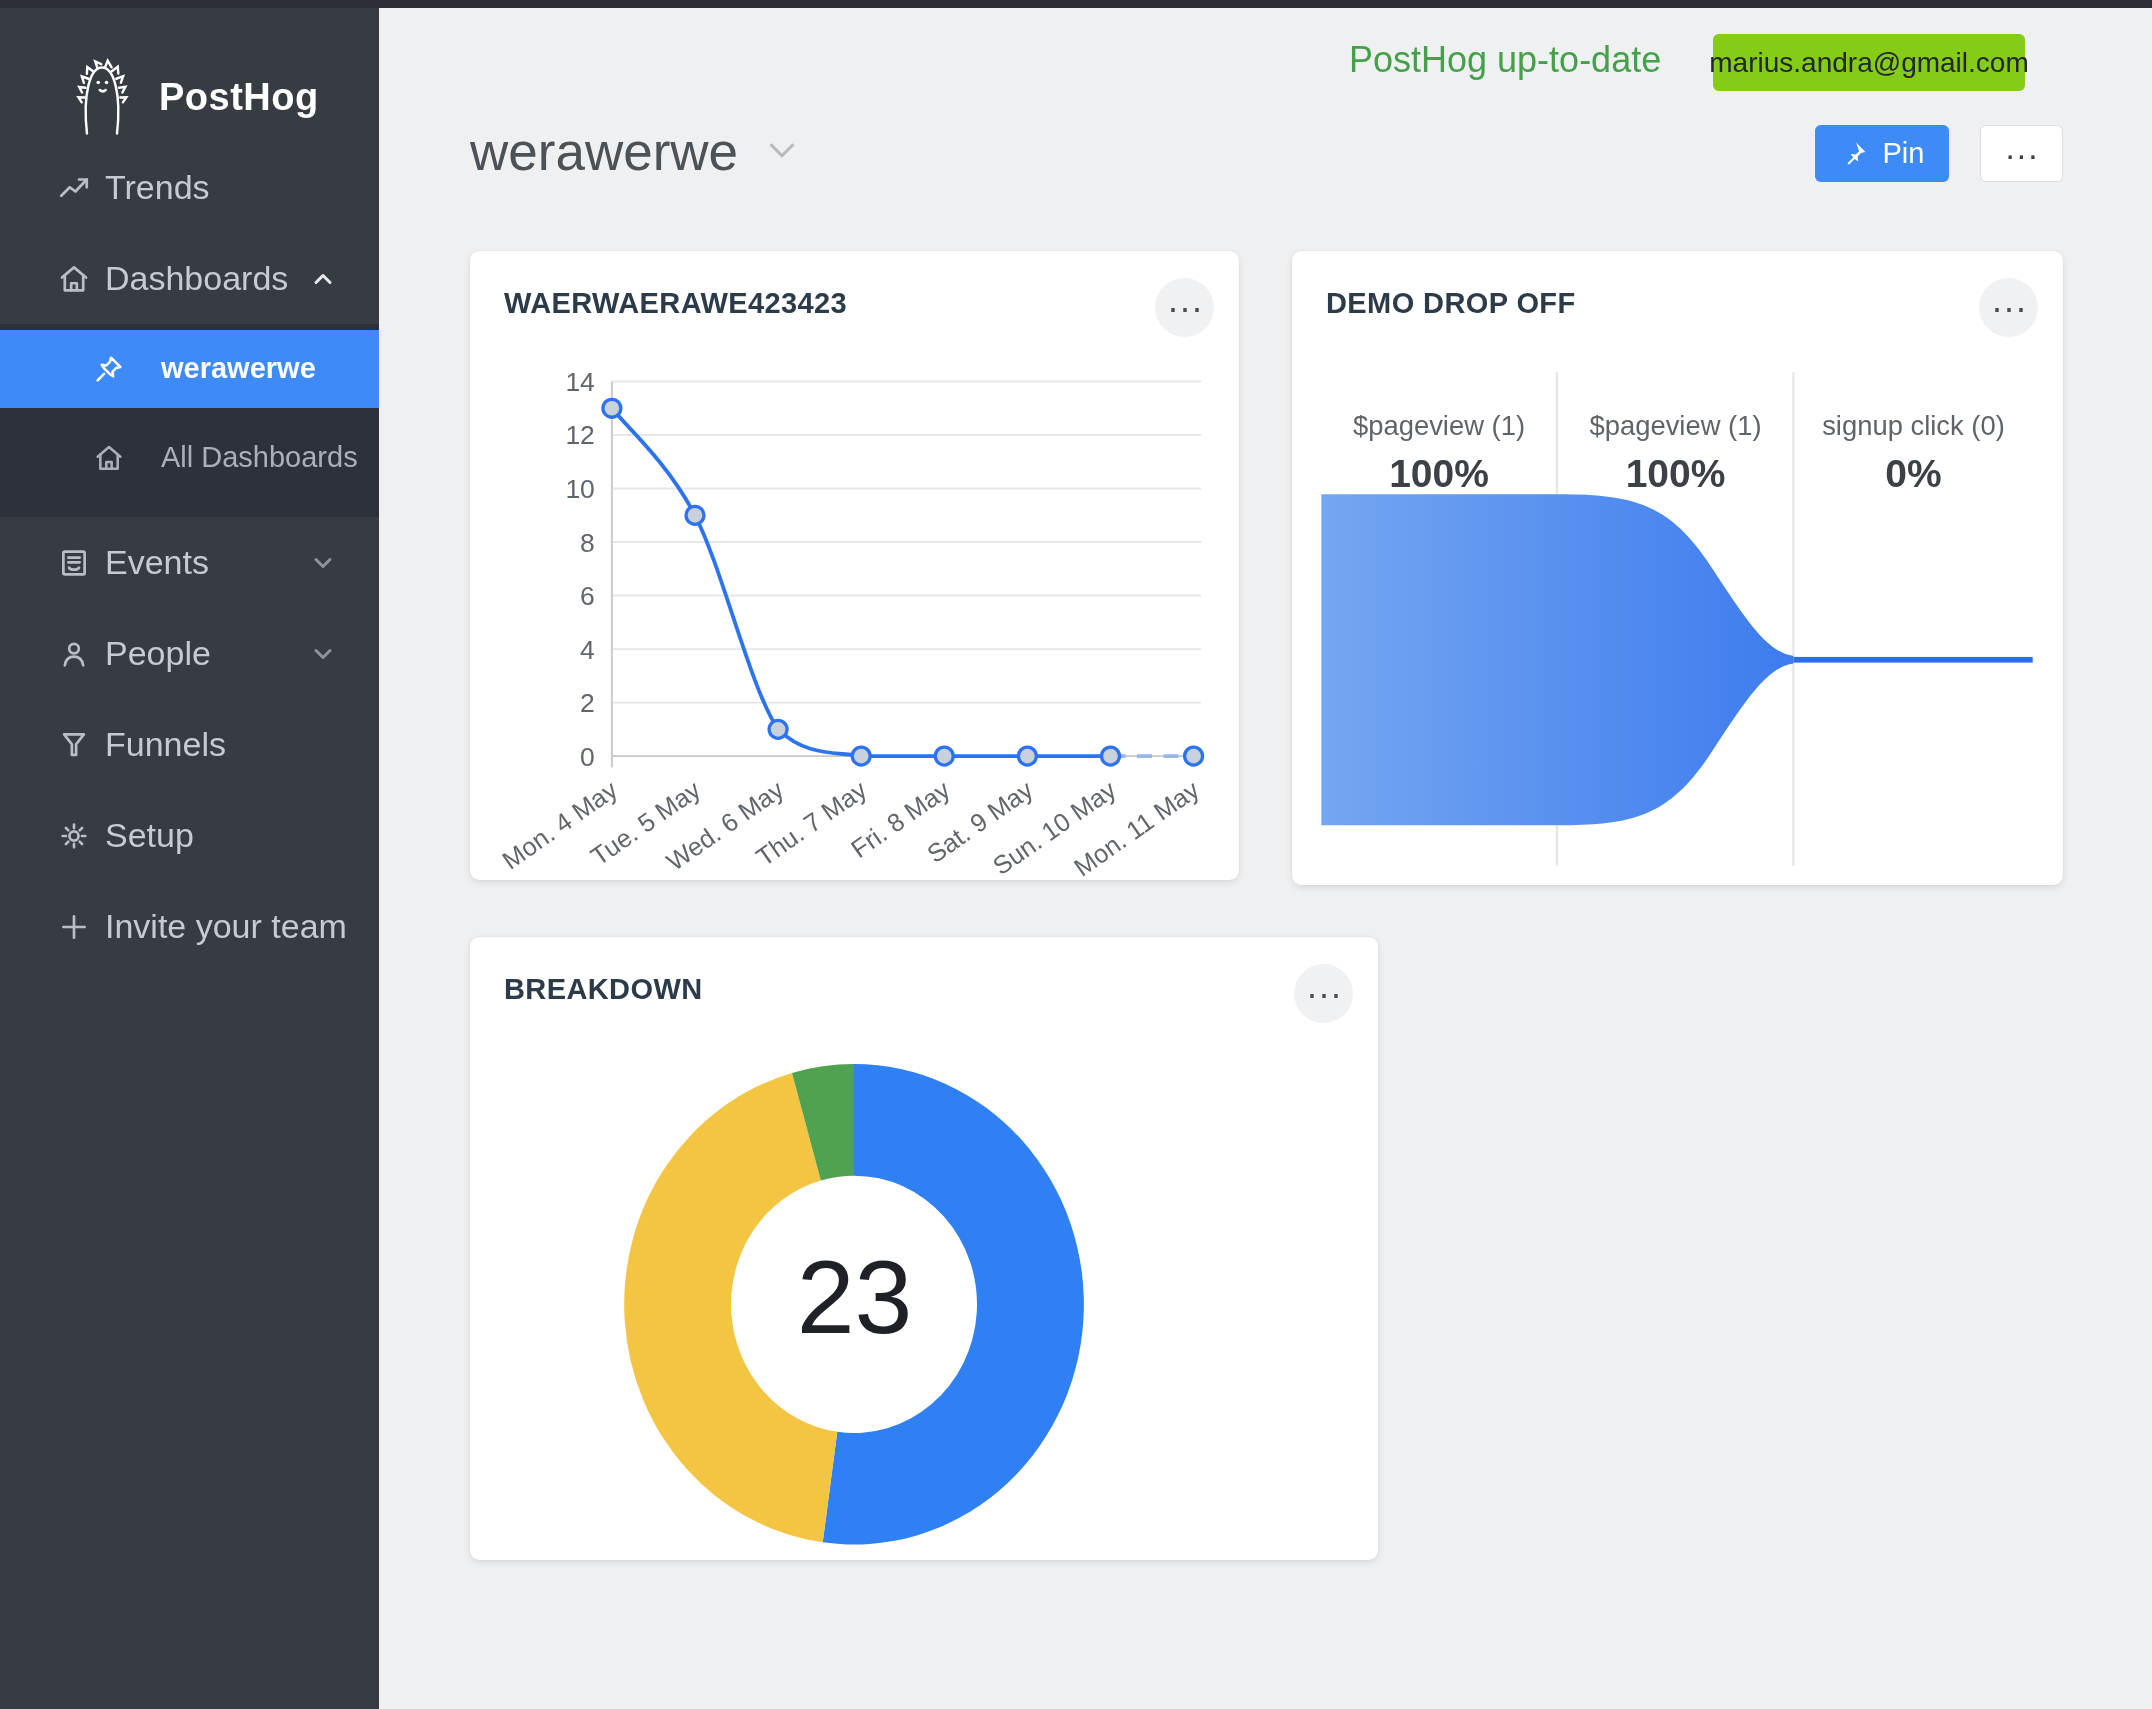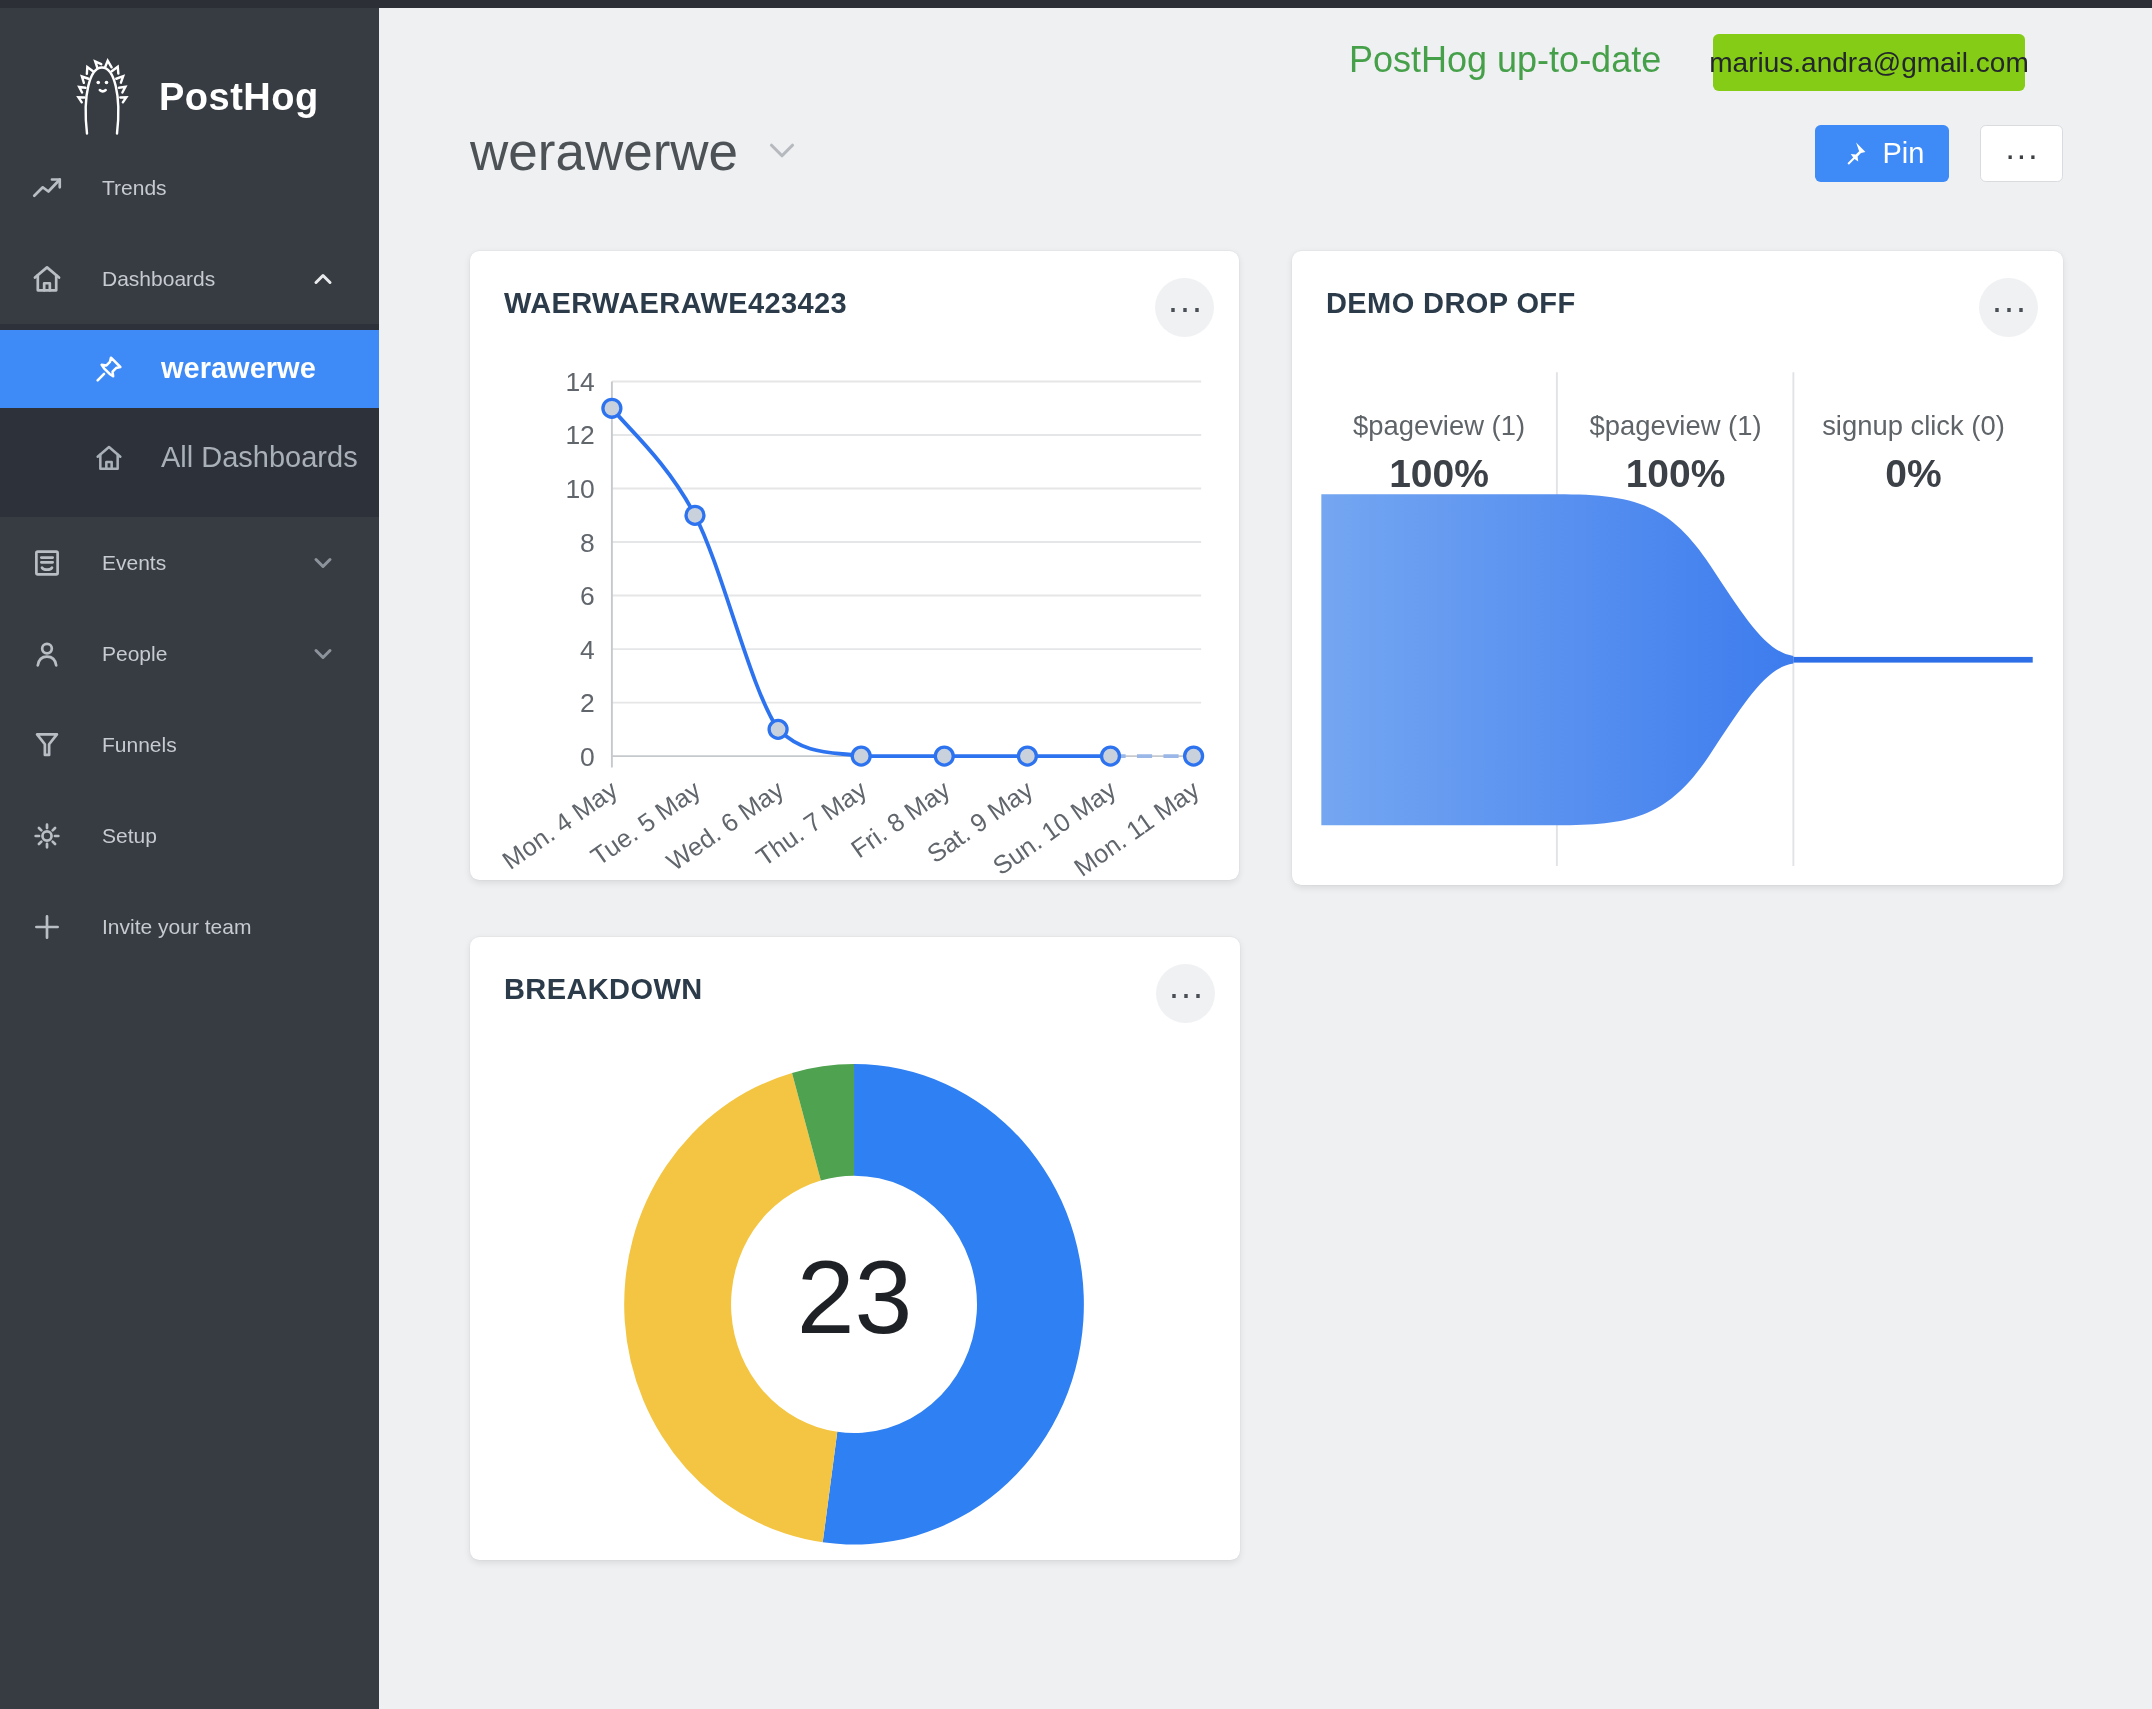--- a/index.html
+++ b/index.html
@@ -12,8 +12,8 @@
   .brand { display:flex; align-items:center; gap:21px; padding:52px 0 0 66px; height:142px; }
   .brand svg { width:72px; height:85px; }
   .brand-name { color:#fff; font-size:38px; font-weight:600; letter-spacing:0.5px; }
-  .nav-row { display:flex; align-items:center; height:91px; padding-left:30px; gap:38px;
-    color:#c7cad0; font-size:21px; cursor:pointer; }
+  .nav-row { display:flex; align-items:center; height:91px; padding-left:57px; gap:14px;
+    color:#c7cad0; font-size:34px; cursor:pointer; }
   .nav-row svg.ic { width:34px; height:34px; flex:none; }
   .nav-chevron { margin-left:auto; margin-right:42px; width:28px; height:28px; }
   .submenu { background:#2d323a; padding:5.7px 0 9.5px 0; }

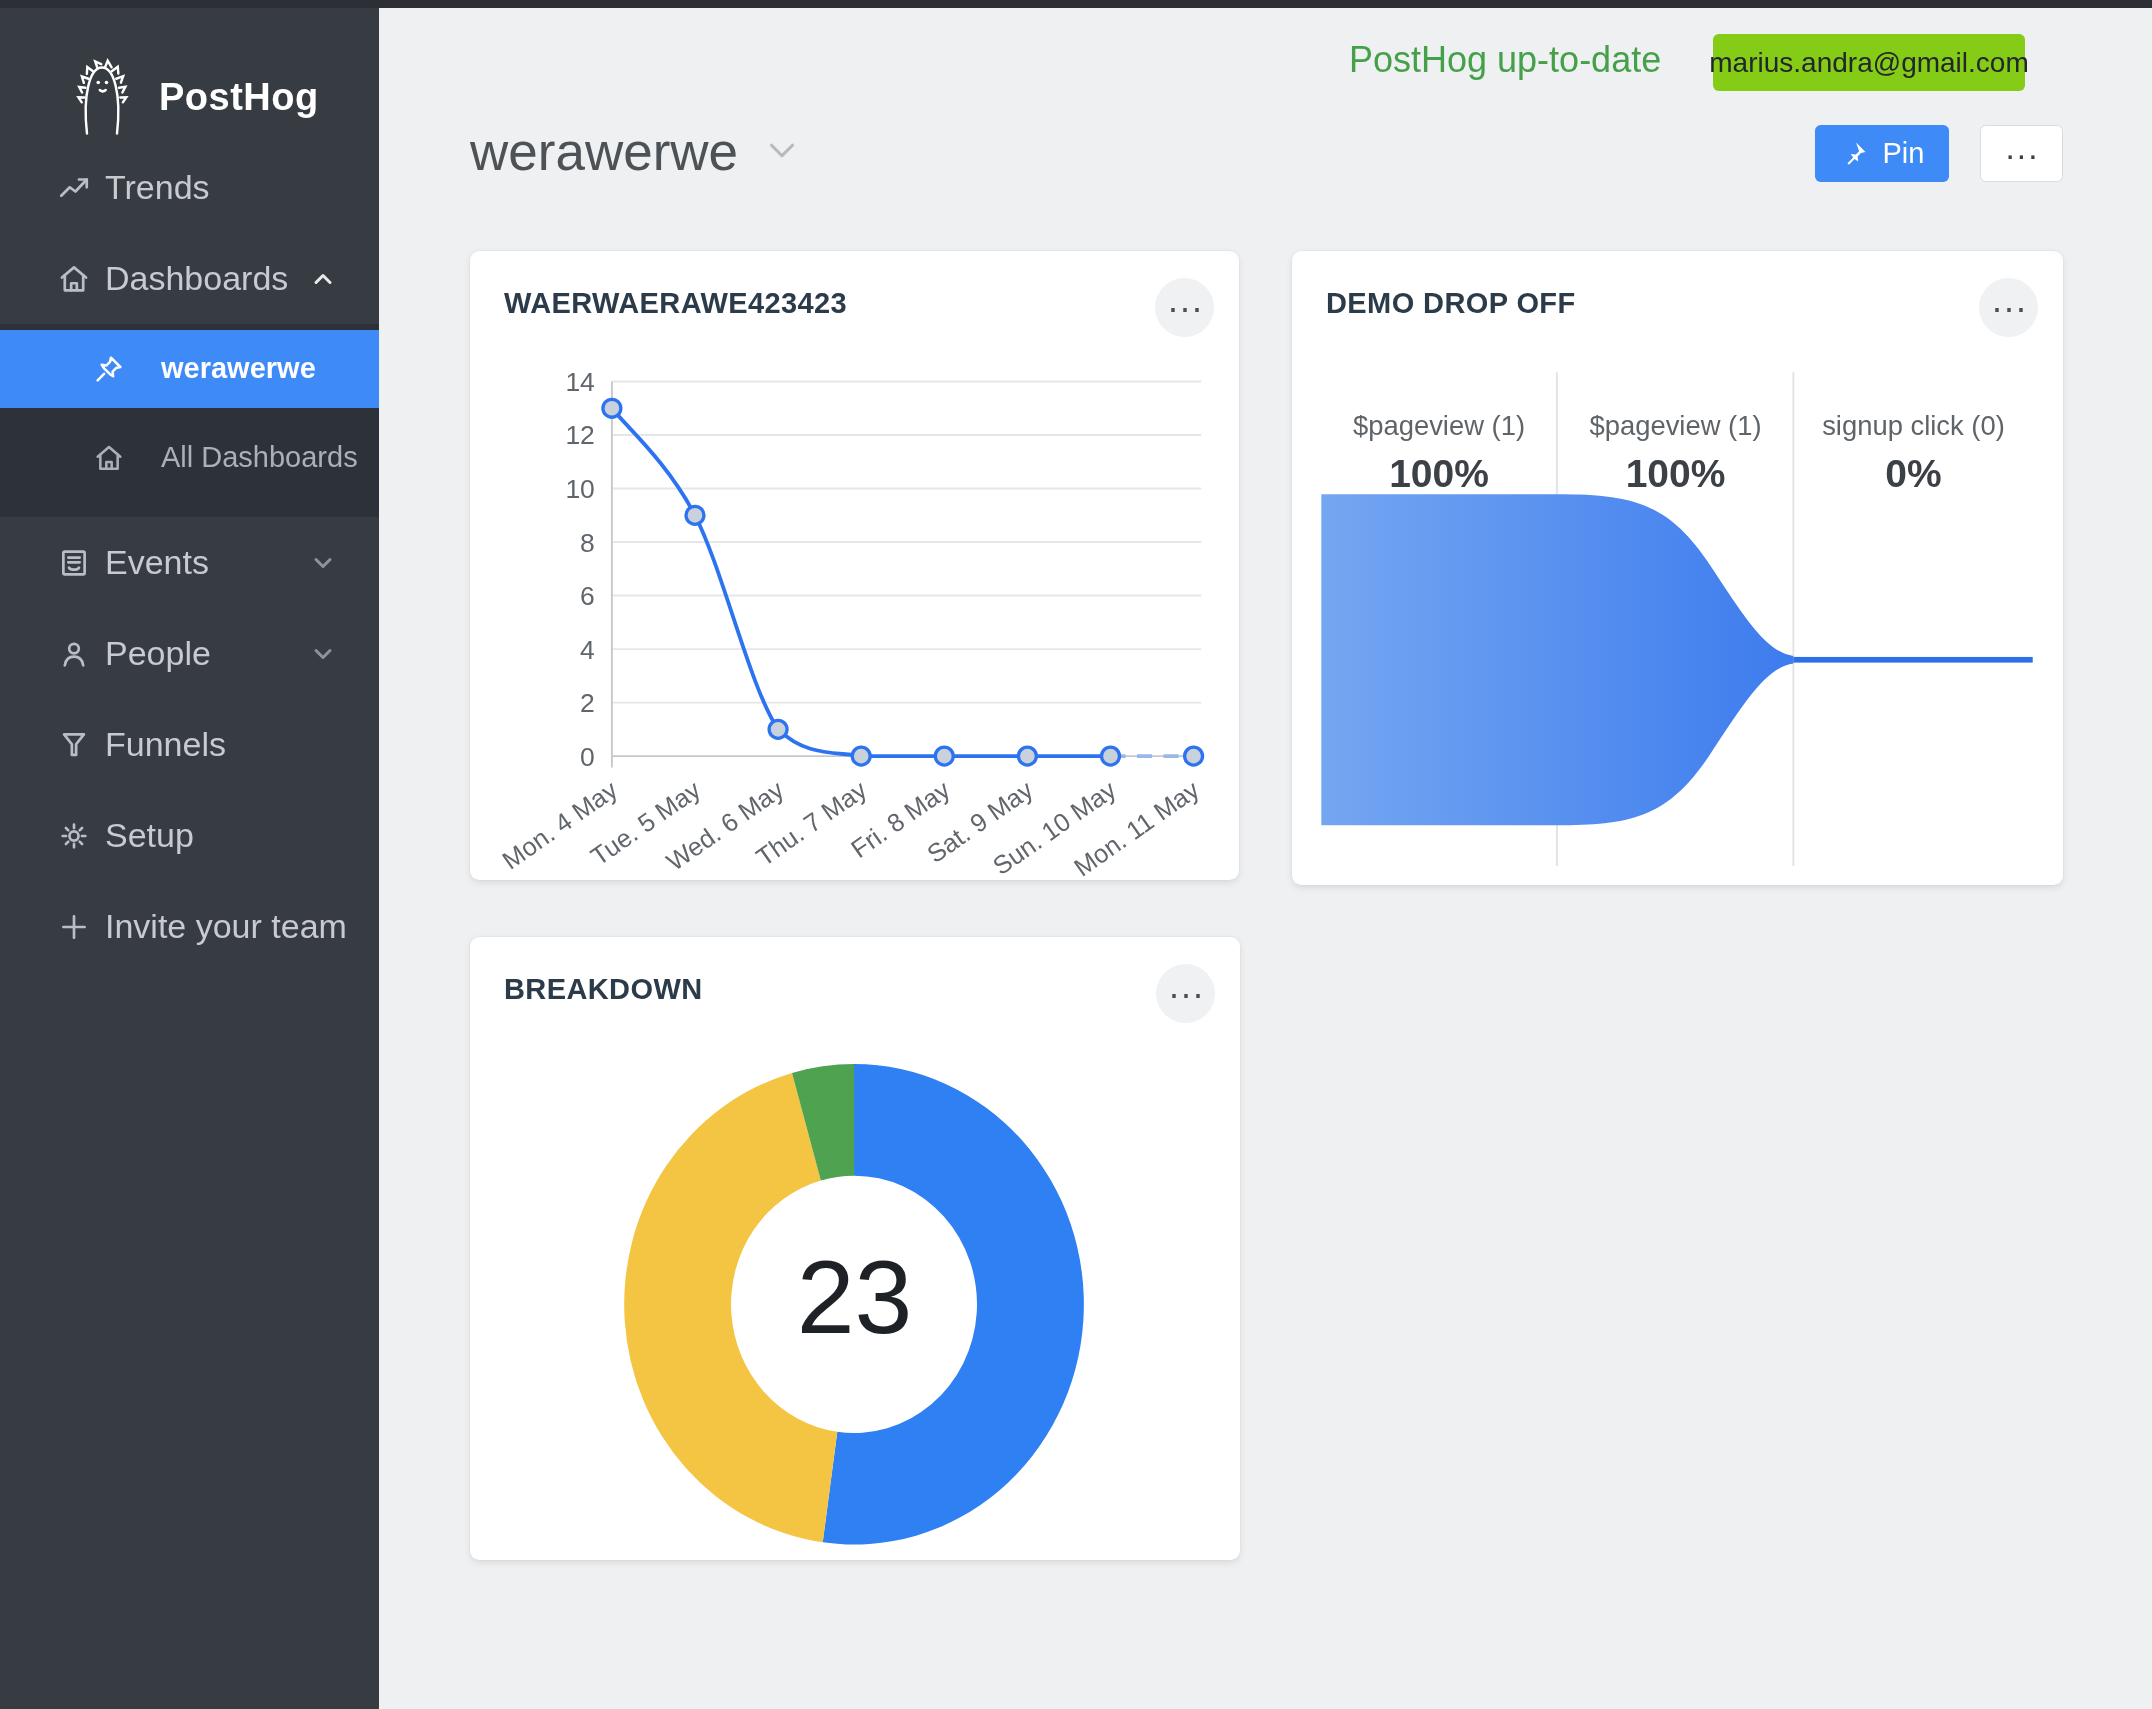--- a/index.html
+++ b/index.html
@@ -51,7 +51,7 @@
     line-height:51px; cursor:pointer; font-family:inherit; }
   #card-trend    { left:470px;  top:251px; width:769px; height:629px; }
   #card-funnel   { left:1292px; top:251px; width:771px; height:634px; }
-  #card-breakdown{ left:470px;  top:937px; width:770px; height:623px; }
+  #card-breakdown{ left:470px;  top:937px; width:908px; height:623px; }
 
   .chart-svg { position:absolute; left:0; top:0; }
 

